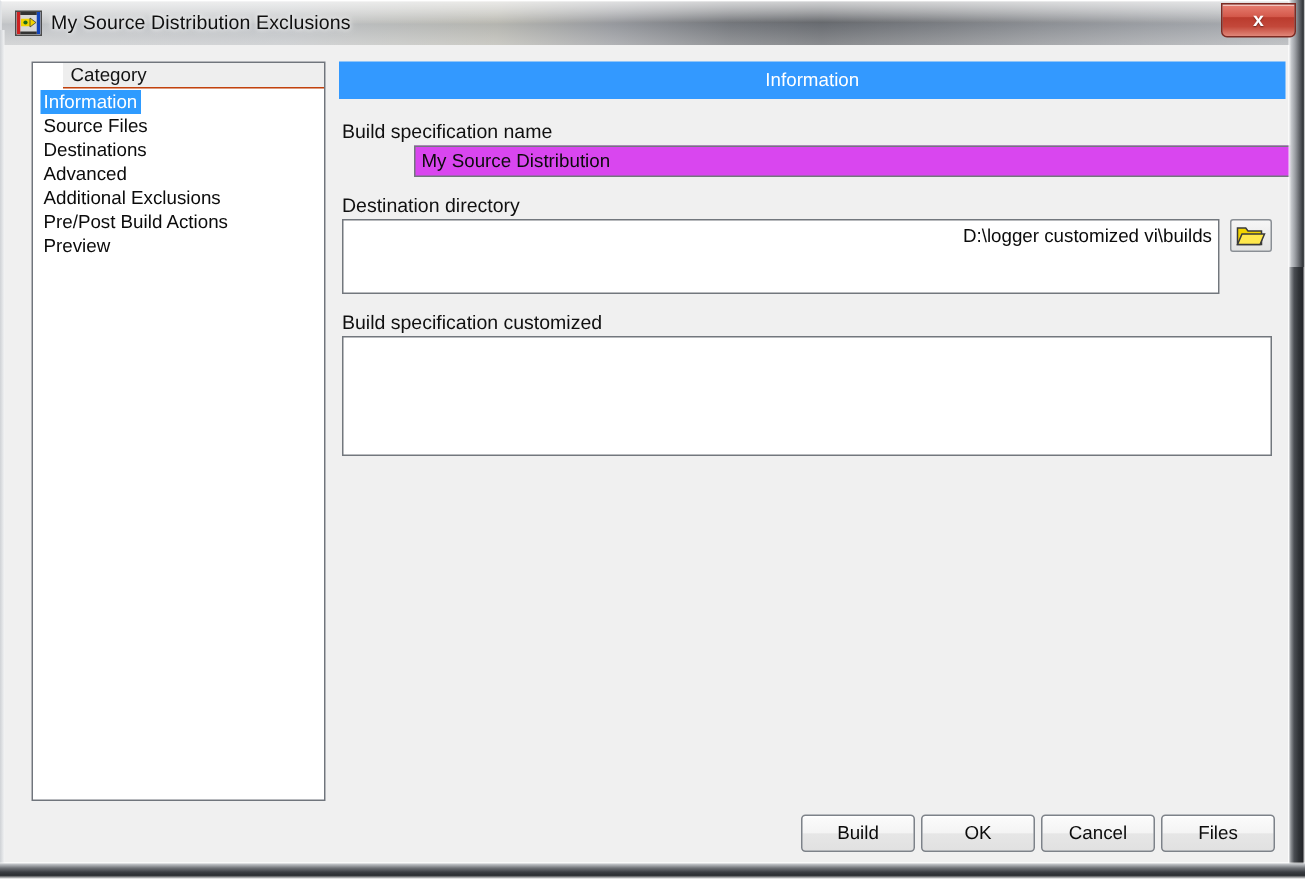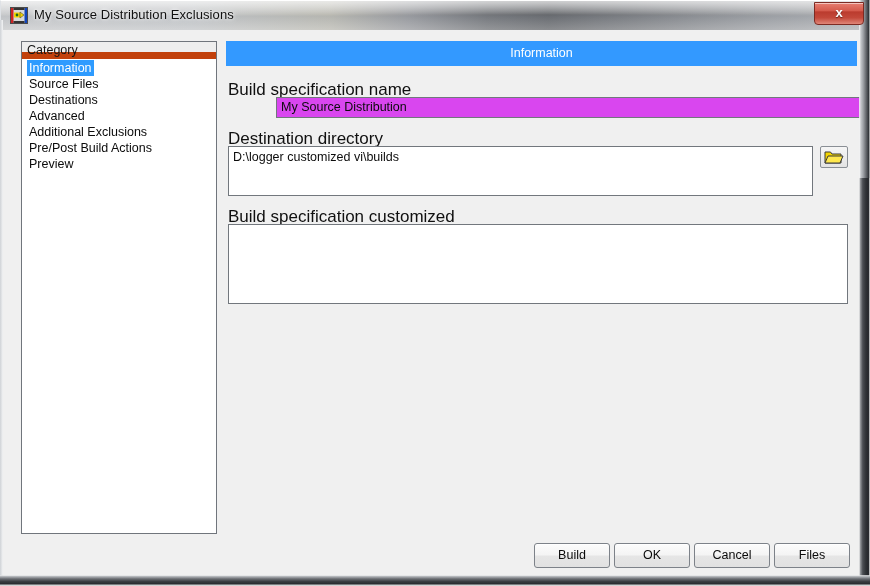--- a/index.html
+++ b/index.html
@@ -171,12 +171,13 @@
   .category-header {
     height: 17px;
     background: #eeeeee;
-    border-bottom: 7px solid #c2410c;
+    border-bottom: 1px solid #c2410c;
     box-sizing: border-box;
     padding-left: 5px;
     font-size: 12.5px;
     color: #141414;
     line-height: 16px;
+    margin-left: 20px;
   }
   .category-list {
     padding: 1px 0 0 0;

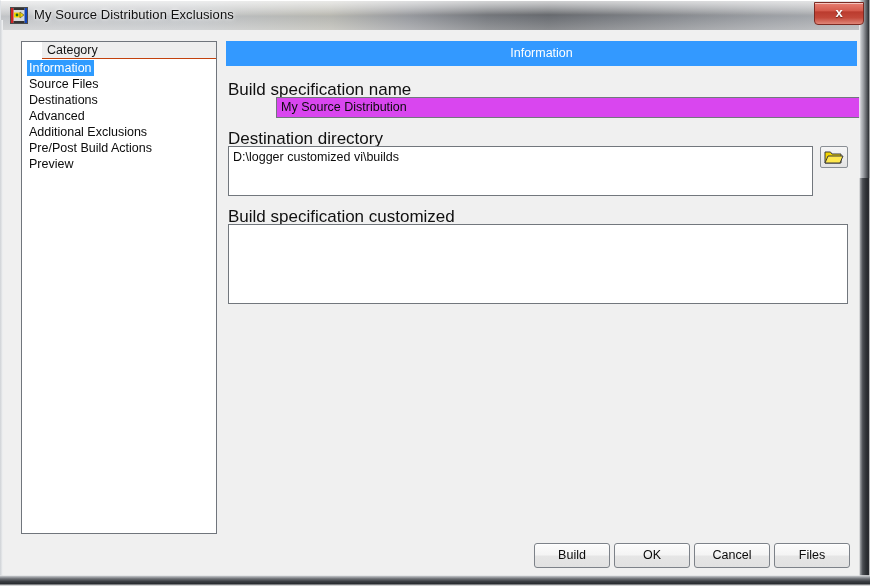--- a/index.html
+++ b/index.html
@@ -224,7 +224,7 @@
 
   .field-label {
     position: absolute;
-    font-size: 17px;
+    font-size: 13px;
     color: #101010;
     white-space: nowrap;
   }

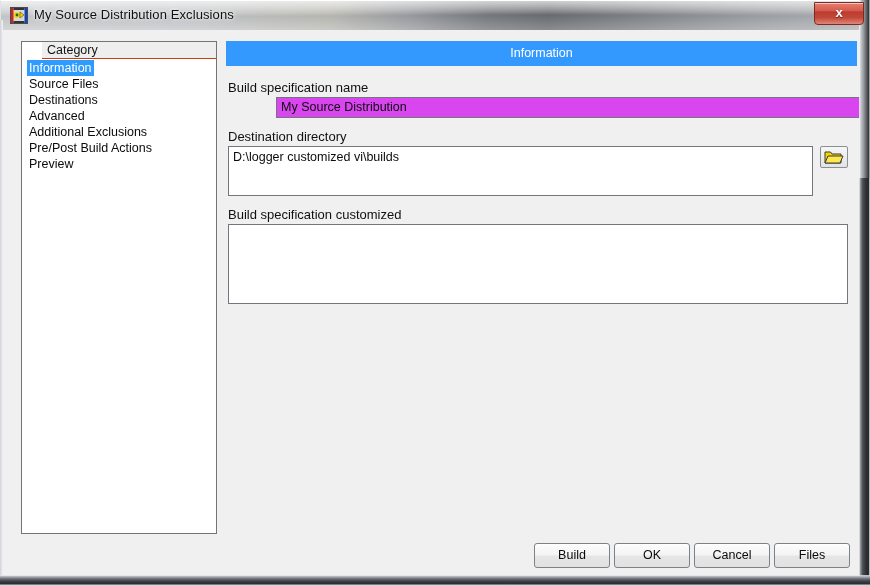--- a/index.html
+++ b/index.html
@@ -253,6 +253,7 @@
     line-height: 15px;
     overflow: hidden;
     white-space: pre-wrap;
+    text-align: right;
   }
 
   

